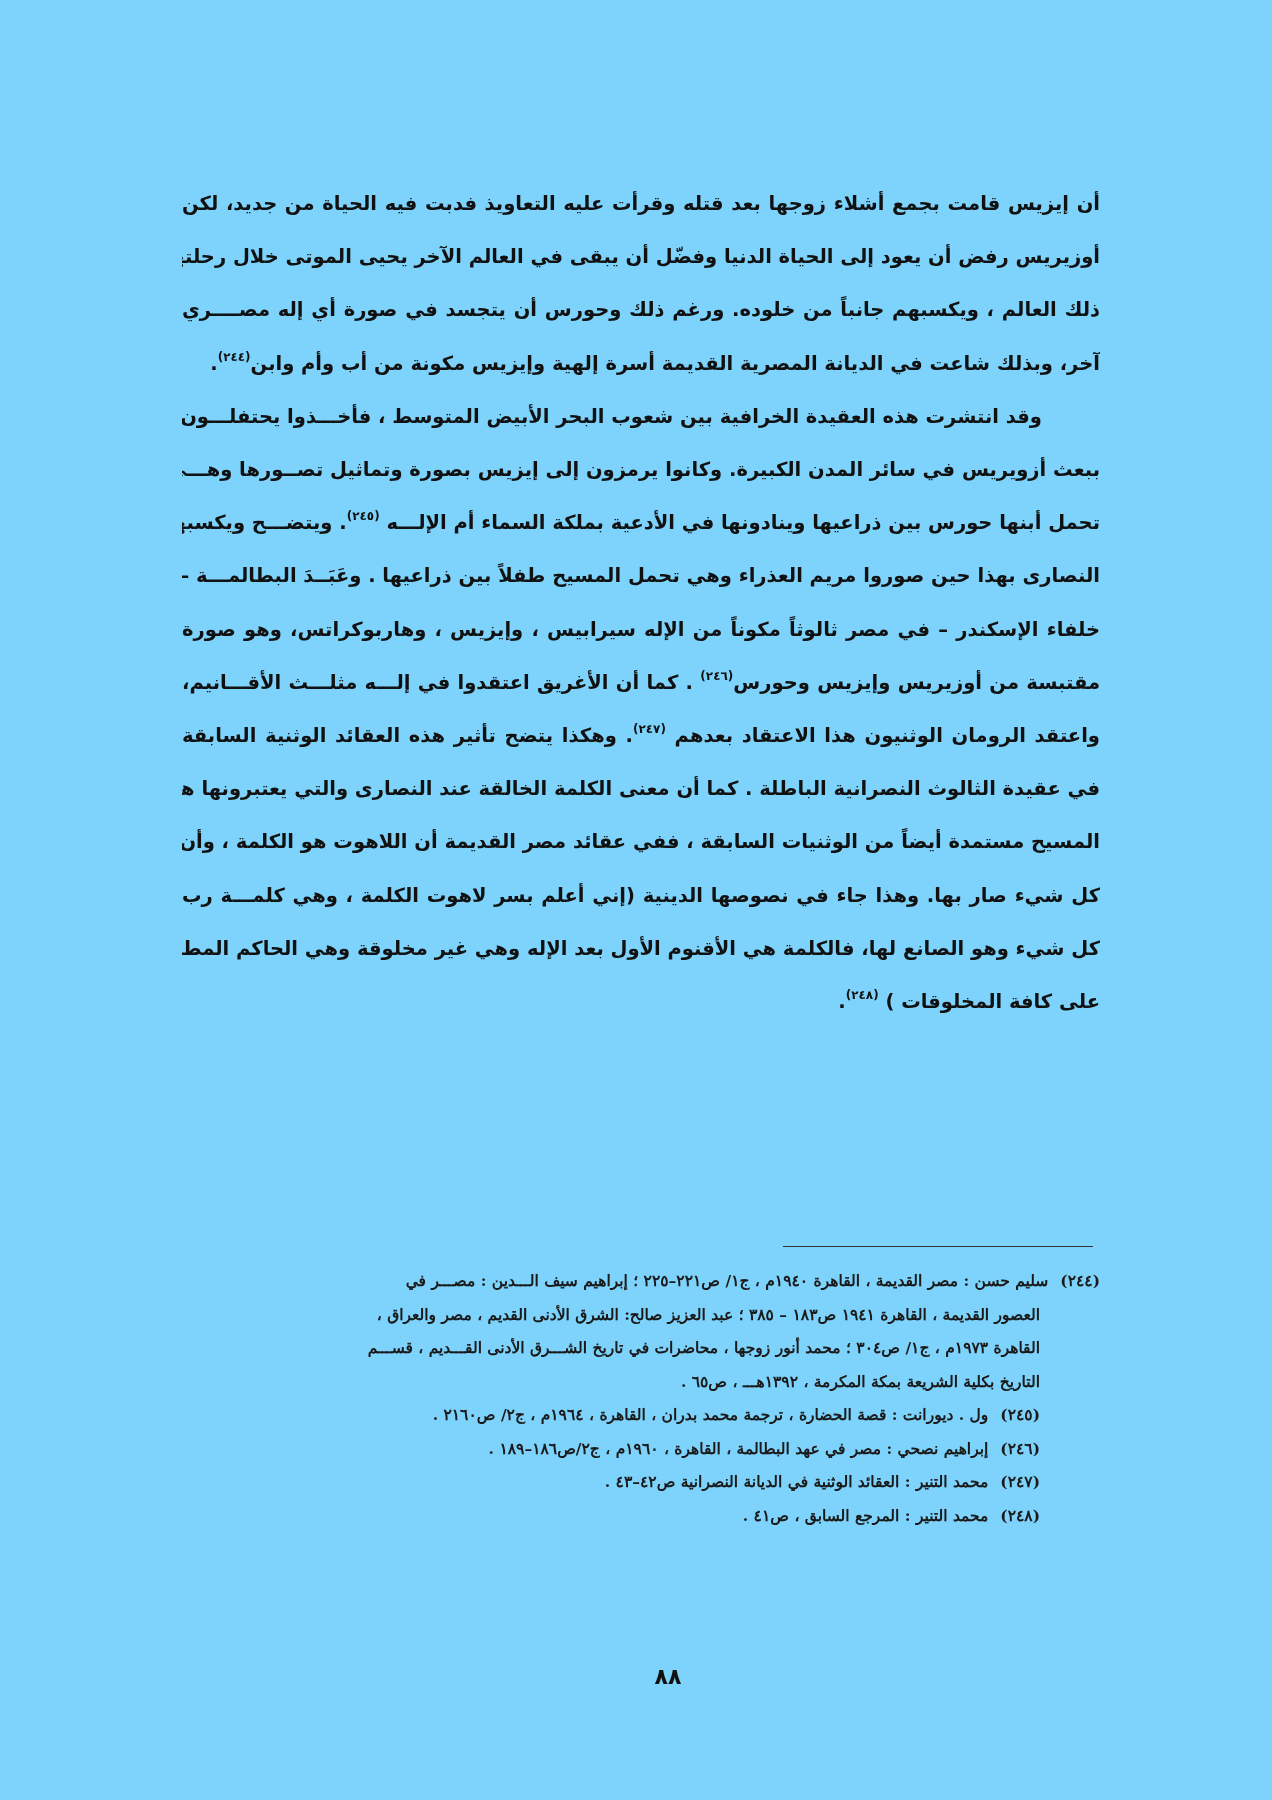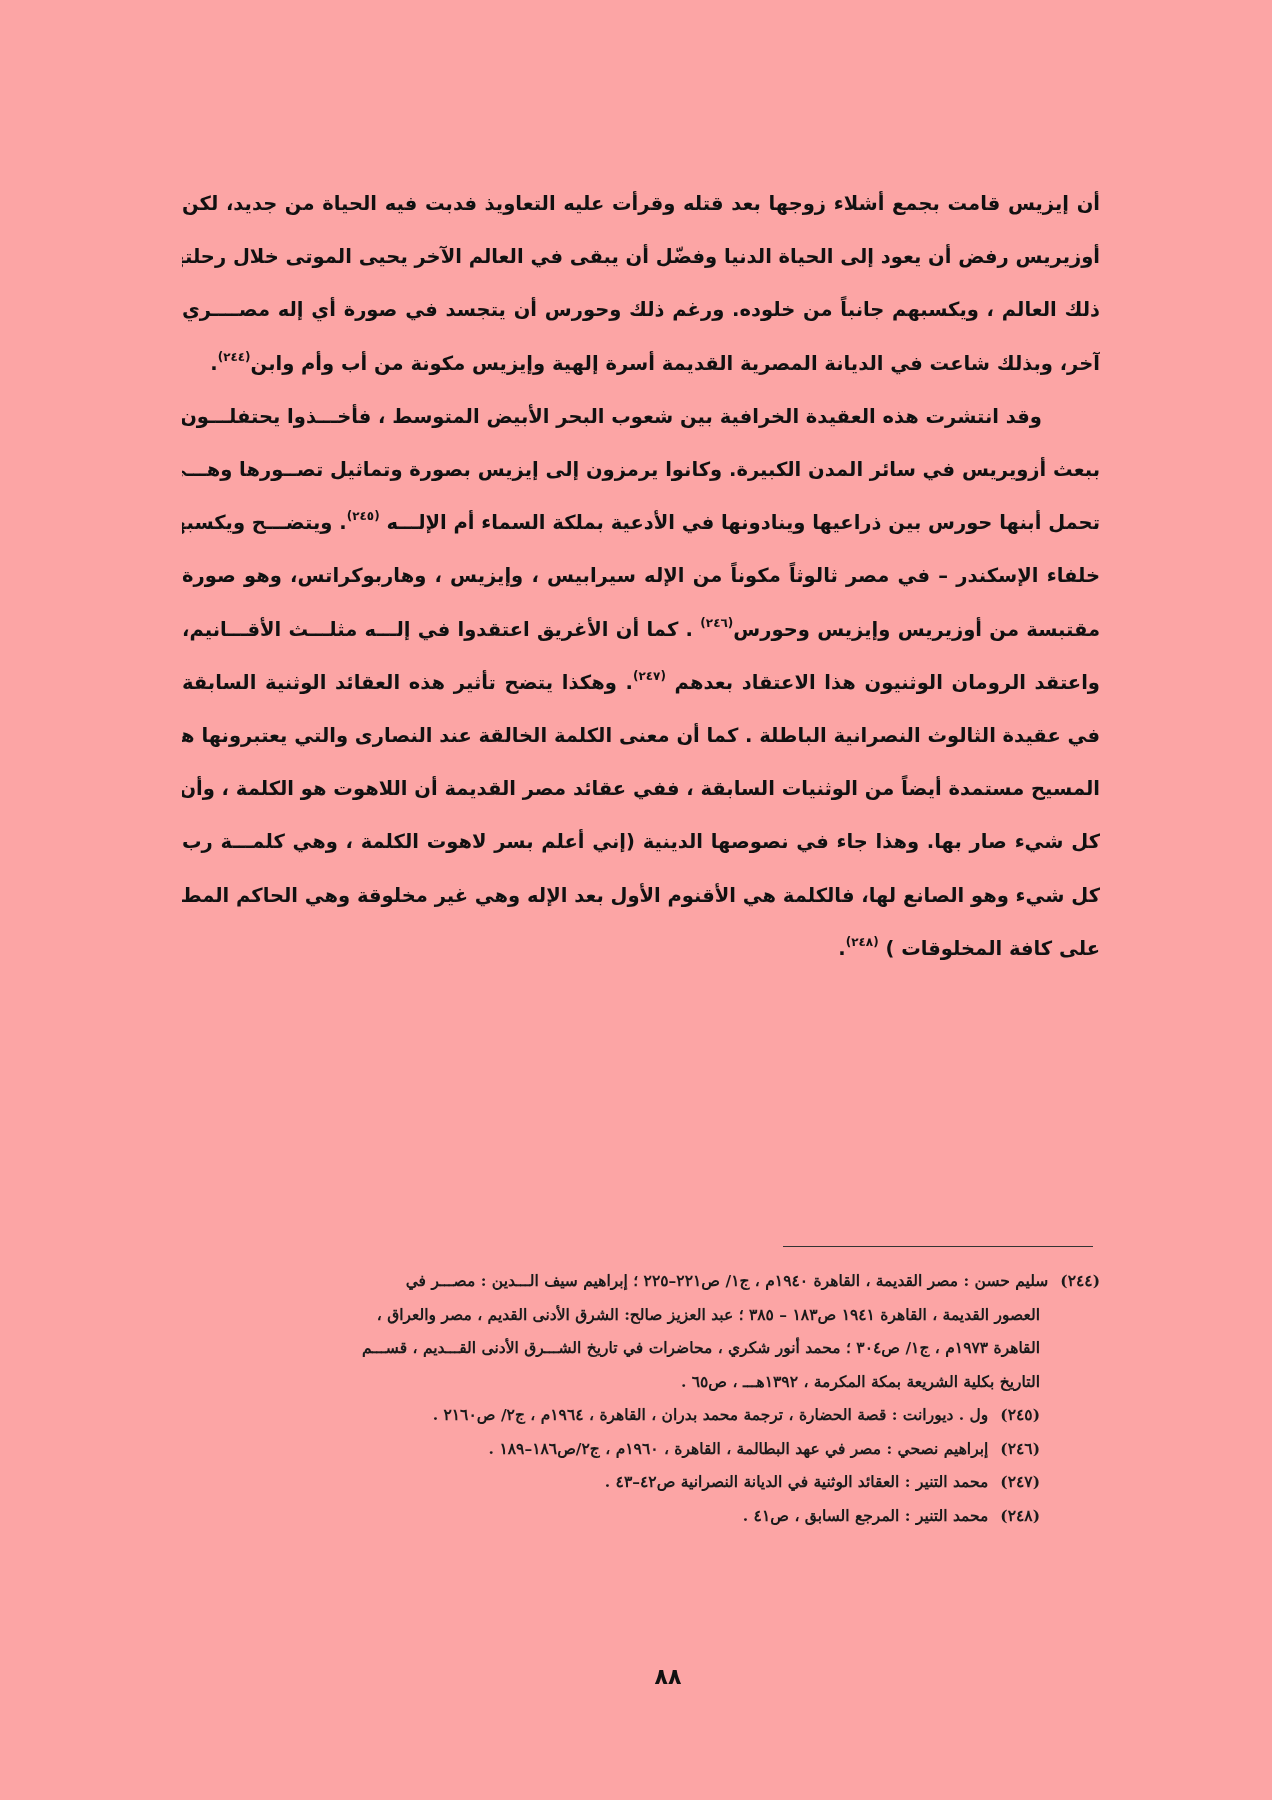--- a/index.html
+++ b/index.html
@@ -19,7 +19,7 @@
       position: absolute;
       left: 0; top: 0;
       width: 1272px; height: 1800px;
-      background: #fca5a5;
+      background: #7dd3fc;
     }
     .body-text {
       position: absolute;

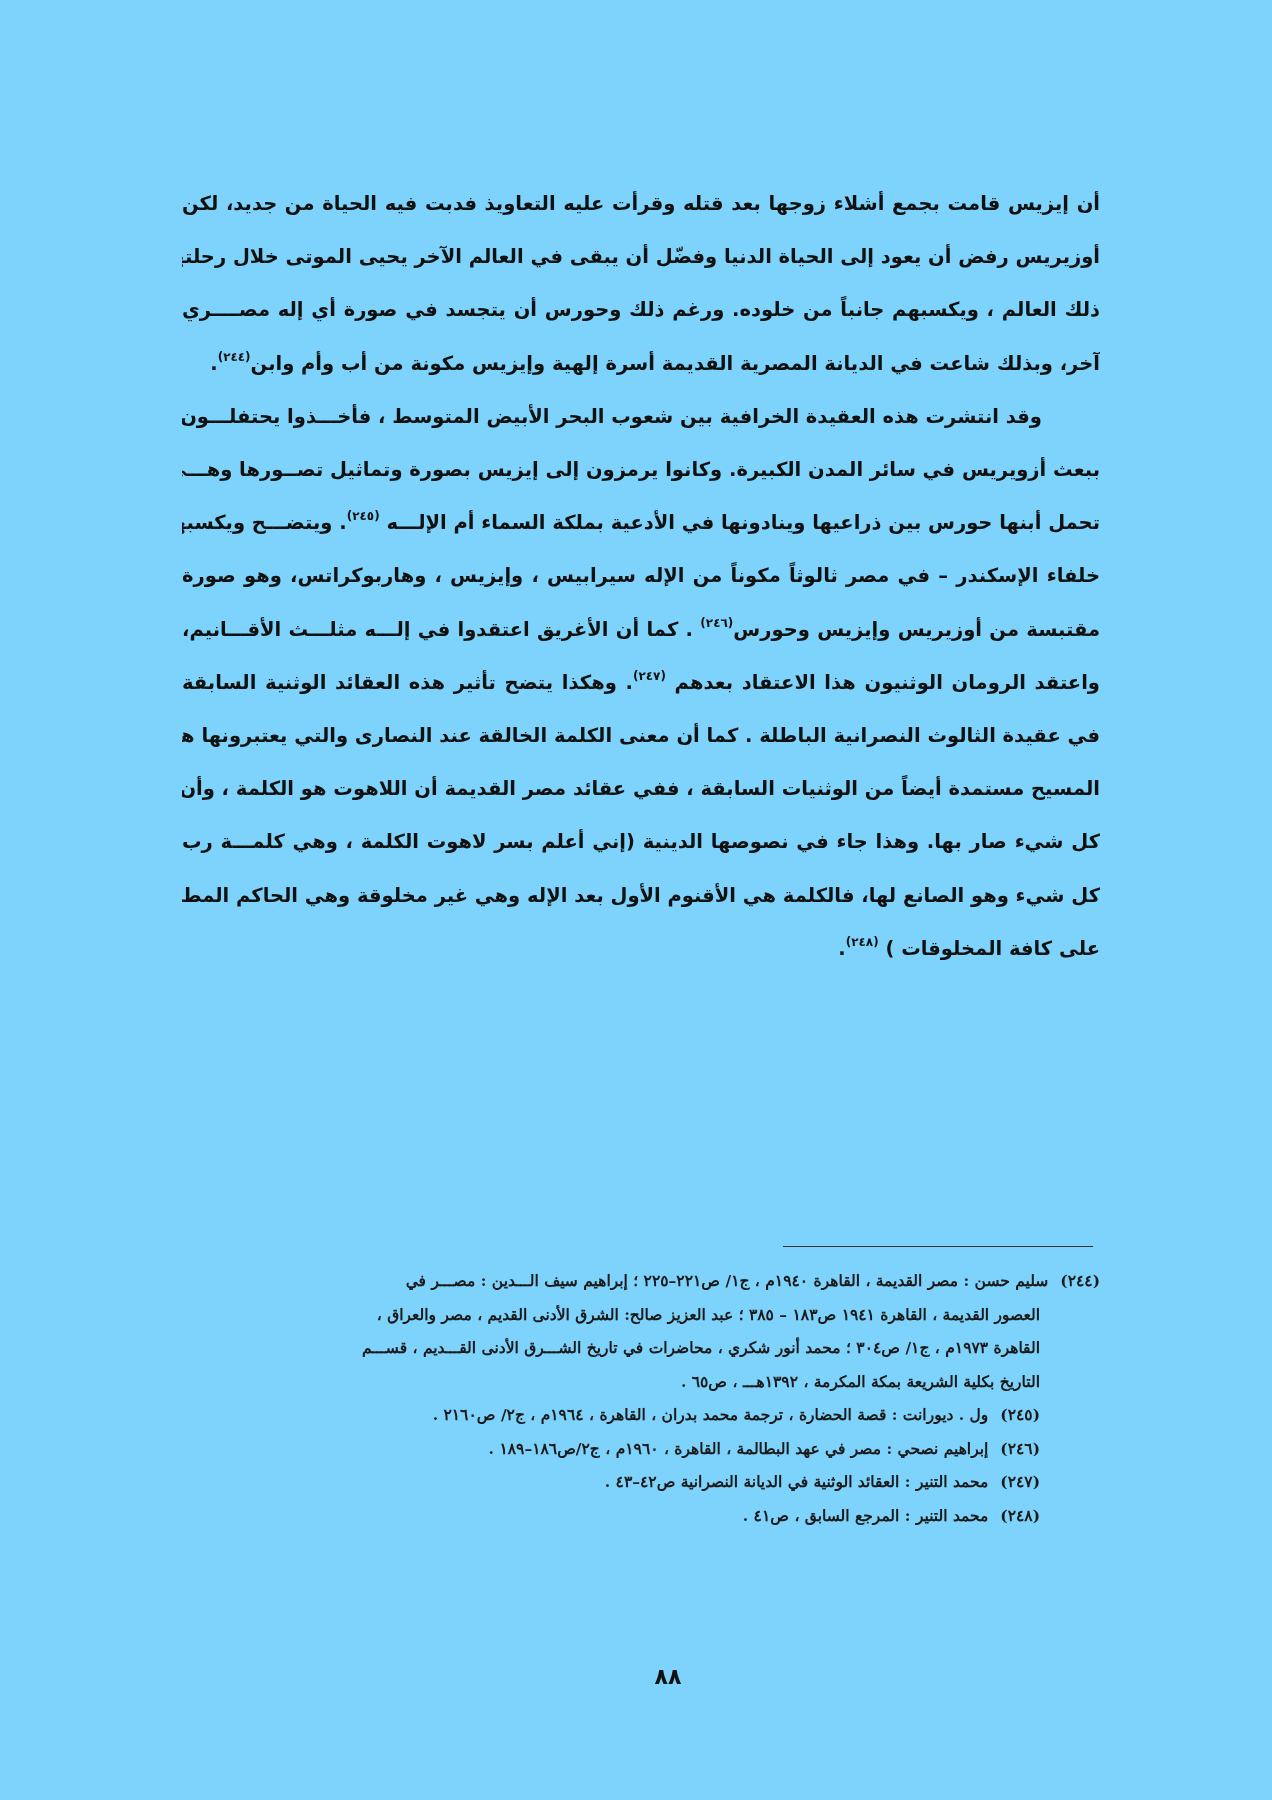--- a/index.html
+++ b/index.html
@@ -139,6 +139,7 @@
       <span class="line" style="padding-right:58px;"><span>وقد انتشرت هذه العقيدة الخرافية بين شعوب البحر الأبيض المتوسط ، فأخـــذوا يحتفلـــون</span></span>
       <span class="line"><span>ببعث أزويريس في سائر المدن الكبيرة. وكانوا يرمزون إلى إيزيس بصورة وتماثيل تصــورها وهـــي</span></span>
       <span class="line"><span>تحمل أبنها حورس بين ذراعيها وينادونها في الأدعية بملكة السماء أم الإلـــه </span><sup class="fn-ref">(٢٤٥)</sup><span>. ويتضـــح ويكسبهم</span></span>
+      <span class="line"><span>النصارى بهذا حين صوروا مريم العذراء وهي تحمل المسيح طفلاً بين ذراعيها . وعَبَــدَ البطالمـــة –</span></span>
       <span class="line"><span>خلفاء الإسكندر – في مصر ثالوثاً مكوناً من الإله سيرابيس ، وإيزيس ، وهاربوكراتس، وهو صورة</span></span>
       <span class="line"><span>مقتبسة من أوزيريس وإيزيس وحورس</span><sup class="fn-ref">(٢٤٦)</sup><span> . كما أن الأغريق اعتقدوا في إلـــه مثلـــث الأقـــانيم،</span></span>
       <span class="line"><span>واعتقد الرومان الوثنيون هذا الاعتقاد بعدهم </span><sup class="fn-ref">(٢٤٧)</sup><span>. وهكذا يتضح تأثير هذه العقائد الوثنية السابقة</span></span>

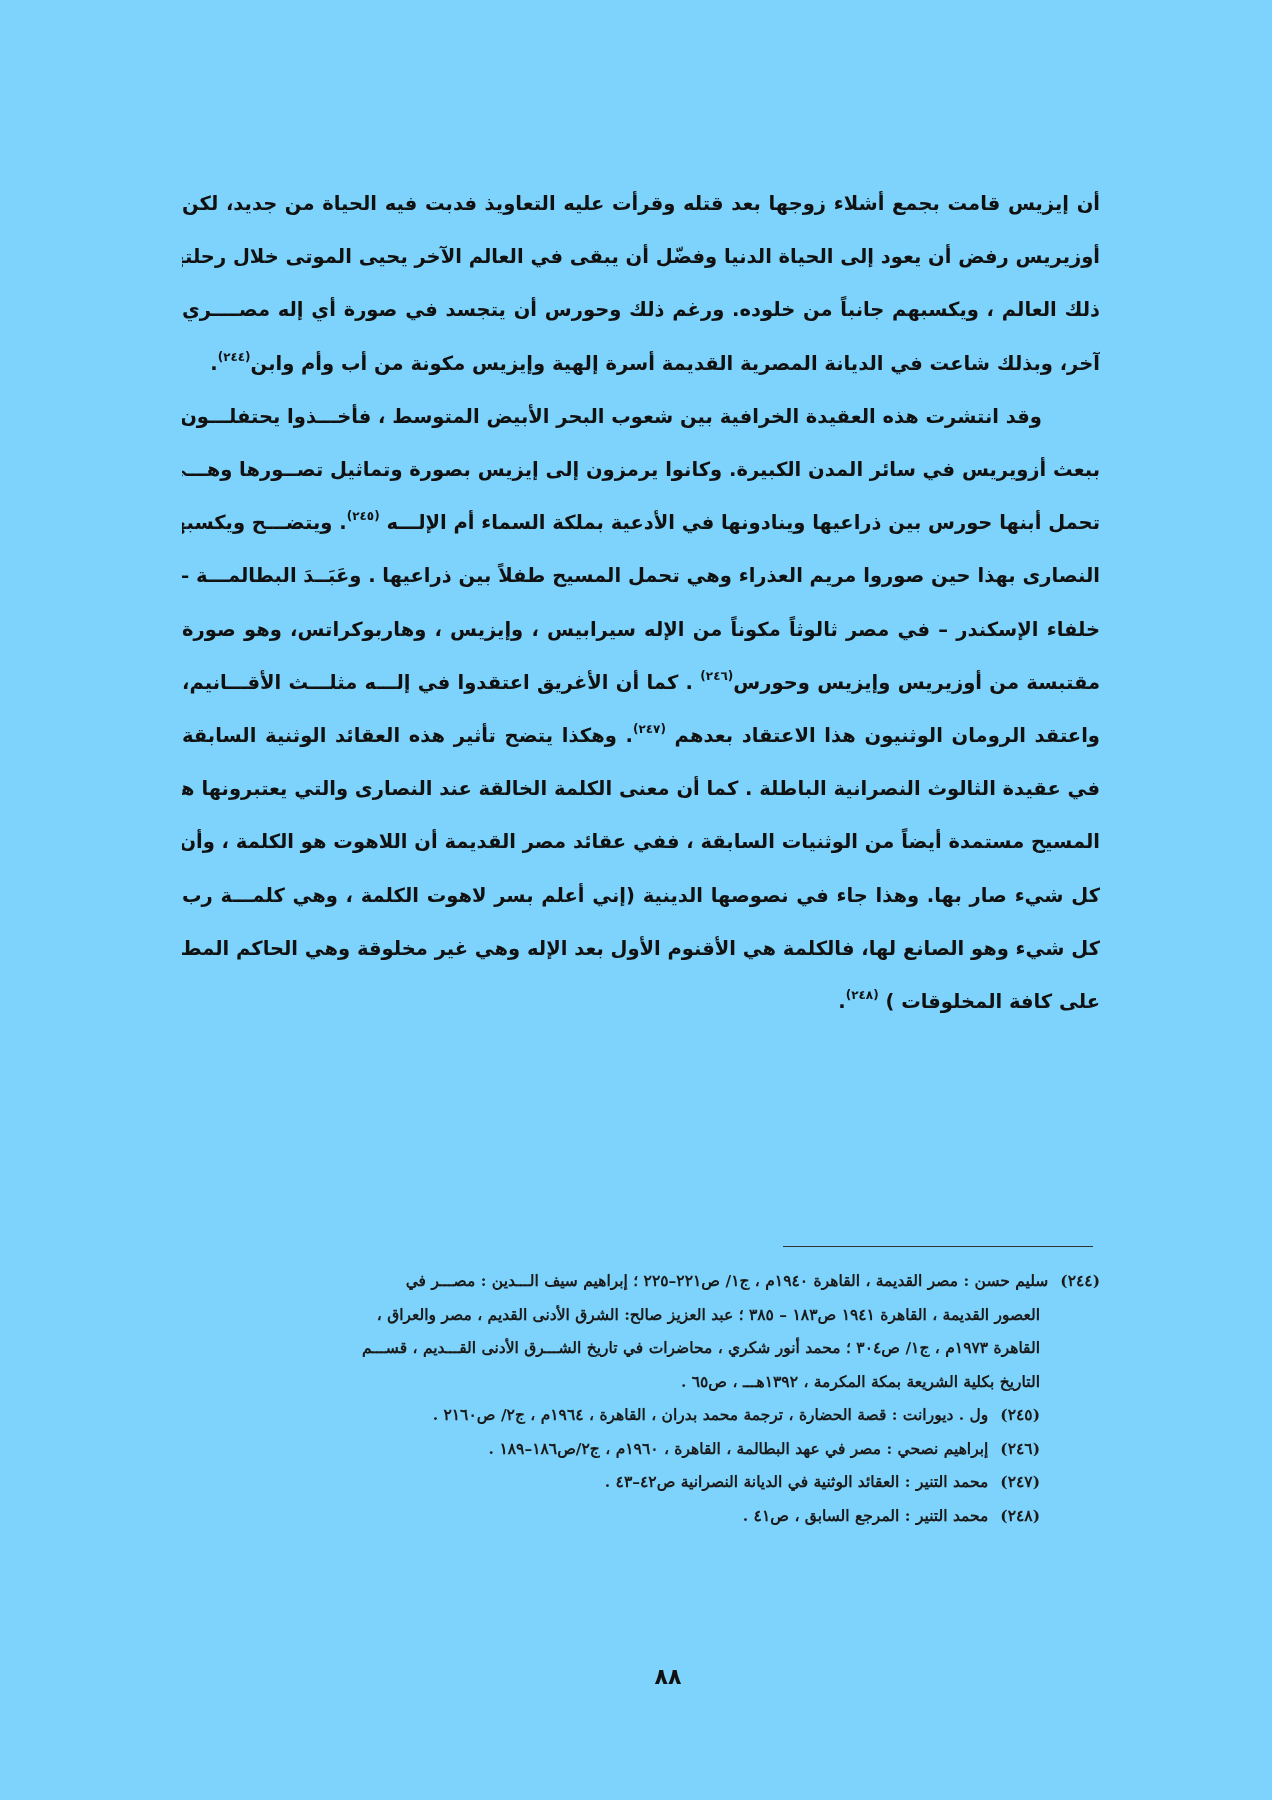--- a/index.html
+++ b/index.html
@@ -157,7 +157,7 @@
     <div class="fn first">
       <span class="fn-line"><span class="fn-num">(٢٤٤)</span><span>سليم حسن : مصر القديمة ، القاهرة ١٩٤٠م ، ج١/ ص٢٢١–٢٢٥ ؛ إبراهيم سيف الـــدين : مصـــر في</span></span>
       <span class="fn-cont">العصور القديمة ، القاهرة ١٩٤١ ص١٨٣ – ٣٨٥ ؛ عبد العزيز صالح: الشرق الأدنى القديم ، مصر والعراق ،</span>
-      <span class="fn-cont">القاهرة ١٩٧٣م ، ج١/ ص٣٠٤ ؛ محمد أنور شكري ، محاضرات في تاريخ الشـــرق الأدنى القـــديم ، قســـم</span>
+      <span class="fn-cont">القاهرة ١٩٧٣م ، ج١/ ص٣٠٤ ؛ محمد أنور زوجها ، محاضرات في تاريخ الشـــرق الأدنى القـــديم ، قســـم</span>
       <span class="fn-cont">التاريخ بكلية الشريعة بمكة المكرمة ، ١٣٩٢هـــ ، ص٦٥ .</span>
     </div>
     <div class="fn single">

